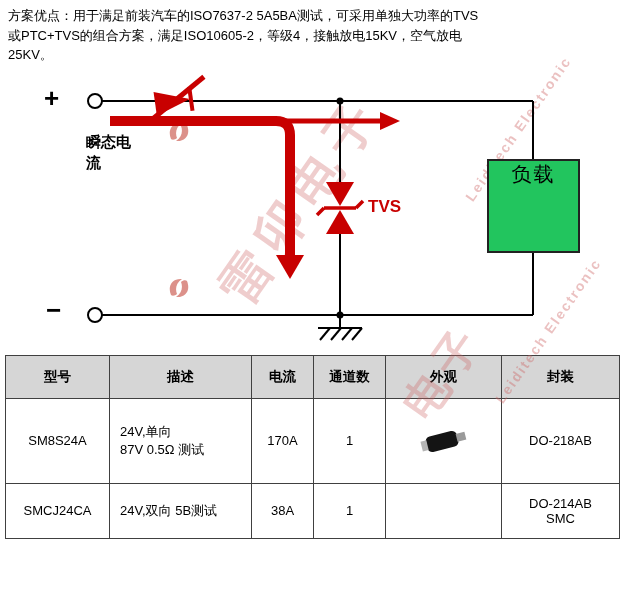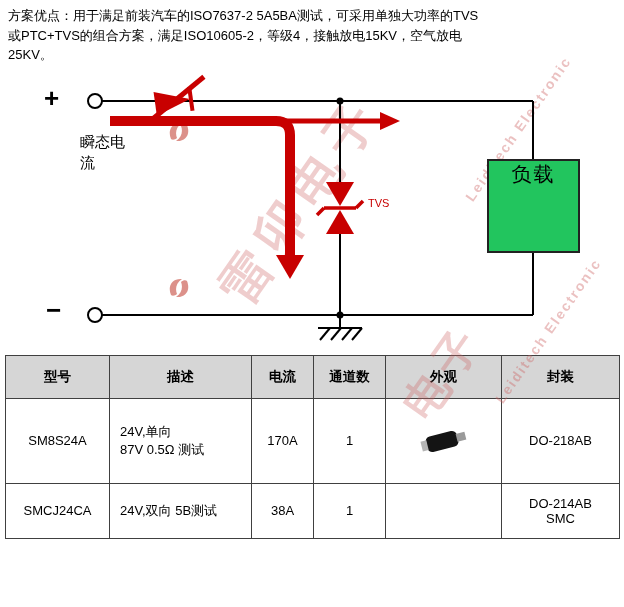--- a/index.html
+++ b/index.html
@@ -24,7 +24,7 @@
   .dlabel{position:absolute}
   .plus-sign{left:44px;top:16px;font-size:26px;font-weight:bold}
   .minus-sign{left:46px;top:228px;font-size:26px;font-weight:bold}
-  .transient-label{left:80px;top:64px;width:52px;font-size:15px;font-weight:normal;line-height:1.45}
+  .transient-label{left:86px;top:64px;width:52px;font-size:15px;font-weight:bold;line-height:1.45}
   .tvs-label{left:368px;top:130px;font-size:11px;font-weight:normal;color:#c80000}
   .load-box{position:absolute;left:487px;top:92px;width:93px;height:94px;border:2px solid #222;background:#22c55e;display:flex;align-items:flex-start;justify-content:center;font-size:20px;letter-spacing:2px}
 

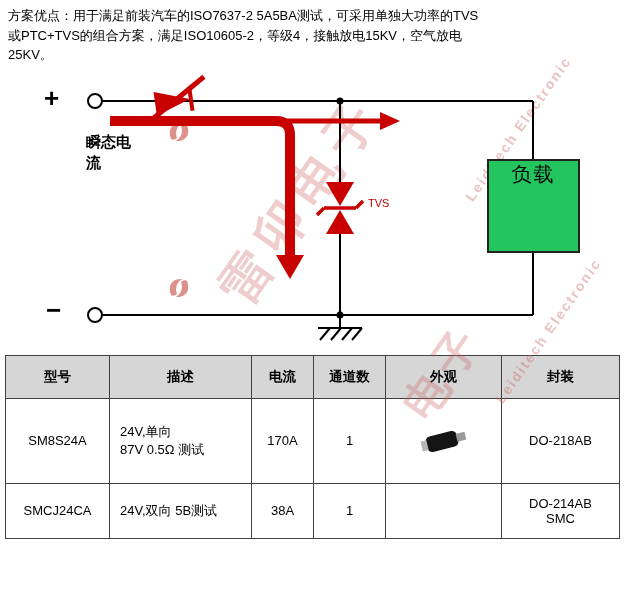--- a/index.html
+++ b/index.html
@@ -25,7 +25,7 @@
   .plus-sign{left:44px;top:16px;font-size:26px;font-weight:bold}
   .minus-sign{left:46px;top:228px;font-size:26px;font-weight:bold}
   .transient-label{left:86px;top:64px;width:52px;font-size:15px;font-weight:bold;line-height:1.45}
-  .tvs-label{left:368px;top:130px;font-size:11px;font-weight:normal;color:#c80000}
+  .tvs-label{left:368px;top:130px;font-size:17px;font-weight:bold;color:#c80000}
   .load-box{position:absolute;left:487px;top:92px;width:93px;height:94px;border:2px solid #222;background:#22c55e;display:flex;align-items:flex-start;justify-content:center;font-size:20px;letter-spacing:2px}
 
   table{border-collapse:collapse;margin:2px 0 0 5px;width:614px;font-size:13px;table-layout:fixed}

